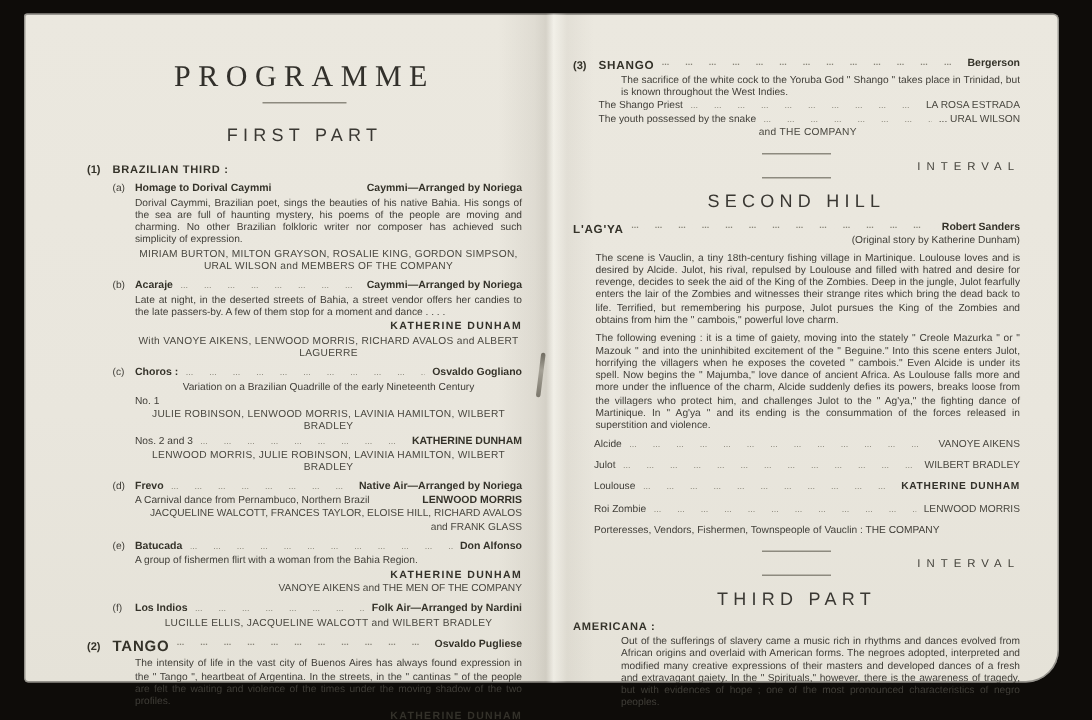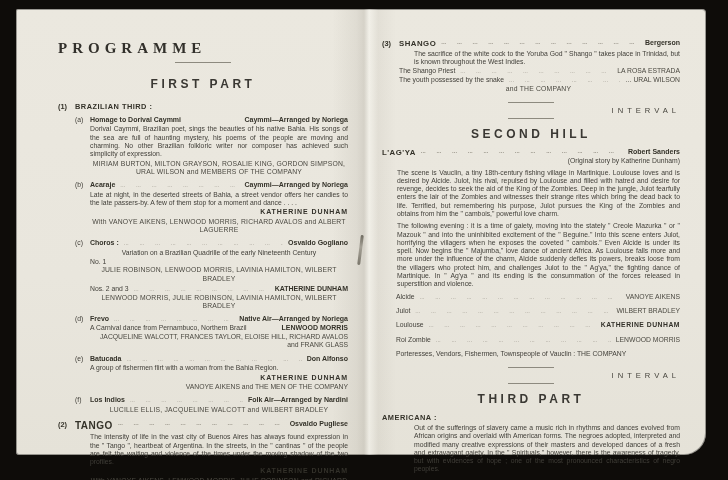--- a/index.html
+++ b/index.html
@@ -32,8 +32,8 @@
   .doc{font-size:6.8px;line-height:1.22;}
   .programme-title{
     font-family:"Liberation Serif", serif;
-    font-size:15px;letter-spacing:5px;
-    font-weight:700;color:#32302b;margin:6px 0 5px;
+    font-size:20px;letter-spacing:5px;text-align:center;
+    font-weight:400;color:#32302b;margin:6px 0 5px;
   }
   .title-rule{width:56px;height:1px;background:#8d8a7f;margin:0 auto;}
   .part-heading{

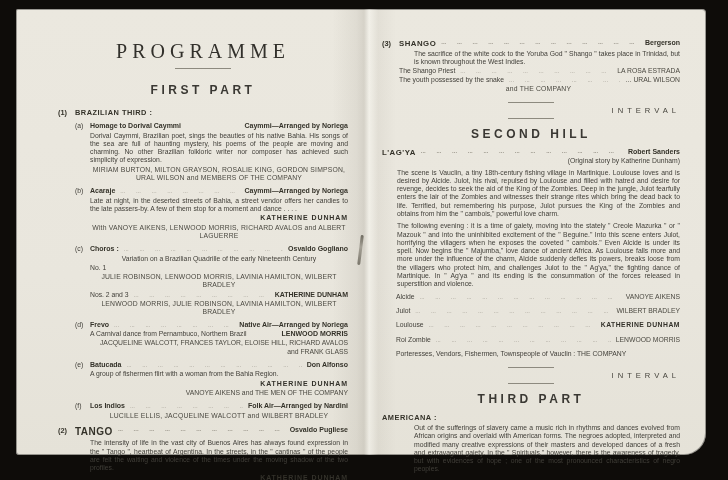--- a/index.html
+++ b/index.html
@@ -38,7 +38,7 @@
   .title-rule{width:56px;height:1px;background:#8d8a7f;margin:0 auto;}
   .part-heading{
     text-align:center;font-size:12px;letter-spacing:3.5px;
-    color:#3a3833;margin:14px 0 10px;font-weight:700;white-space:nowrap;
+    color:#3a3833;margin:14px 0 10px;font-weight:400;white-space:nowrap;
   }
   .section{margin-bottom:6px;}
   .shead{display:flex;align-items:flex-start;font-weight:700;font-size:7.4px;color:#343229;}

